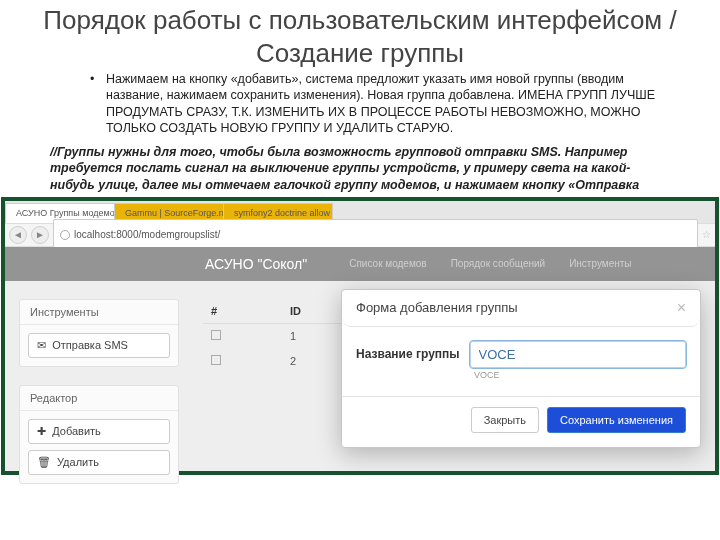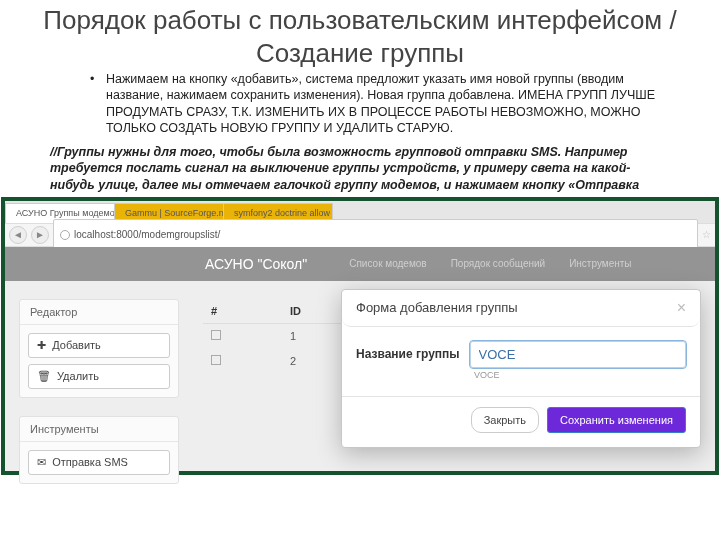--- a/index.html
+++ b/index.html
@@ -90,6 +90,15 @@
 
     <div class="side">
       <div class="panel">
+        <div class="panel-head">Инструменты</div>
+        <div class="panel-body">
+          <div class="btn">
+              <span>✉</span>
+              <span>Отправка SMS</span>
+            </div>
+        </div>
+      </div>
+      <div class="panel">
         <div class="panel-head">Редактор</div>
         <div class="panel-body">
           <div class="btn">
@@ -99,15 +108,6 @@
           <div class="btn">
               <span>🗑</span>
               <span>Удалить</span>
-            </div>
-        </div>
-      </div>
-      <div class="panel">
-        <div class="panel-head">Инструменты</div>
-        <div class="panel-body">
-          <div class="btn">
-              <span>✉</span>
-              <span>Отправка SMS</span>
             </div>
         </div>
       </div>

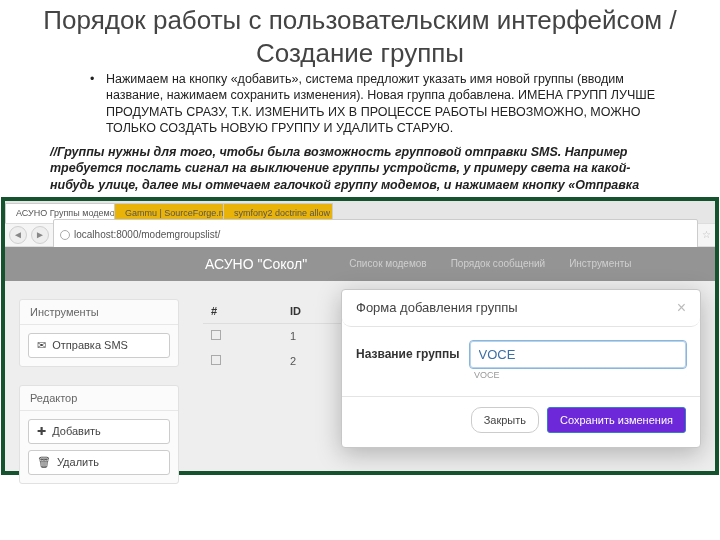--- a/index.html
+++ b/index.html
@@ -45,7 +45,7 @@
   .input { flex:1; border: 1px solid #b8d4ea; border-radius: 3px; padding: 5px 8px; font-size: 13px; color: #3c6fa5; outline: 1px solid #8ab6dd; }
   .help { font-size: 9px; color: #999; margin-left: 118px; margin-top: 2px; }
   .modal-foot { display: flex; justify-content: flex-end; gap: 8px; padding: 10px 14px 14px; border-top: 1px solid #e4e4e4; margin-top: 10px; }
-  .btn-default { background:#fff; border:1px solid #ccc; border-radius:10px; padding:6px 12px; font-size: 11px; color:#444; cursor:pointer; }
+  .btn-default { background:#fff; border:1px solid #ccc; border-radius:3px; padding:6px 12px; font-size: 11px; color:#444; cursor:pointer; }
   .btn-primary { background:#6d28d9; border:1px solid #347ec1; border-radius:3px; padding:6px 12px; font-size: 11px; color:#fff; cursor:pointer; }
 </style>
 </head>

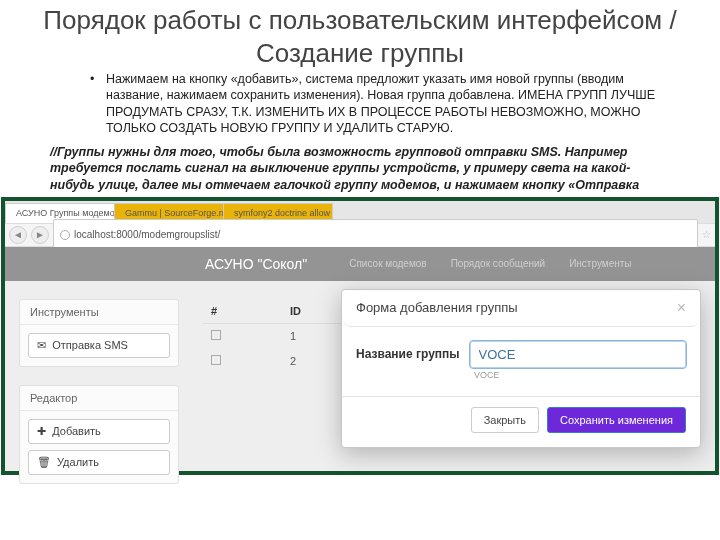--- a/index.html
+++ b/index.html
@@ -46,7 +46,7 @@
   .help { font-size: 9px; color: #999; margin-left: 118px; margin-top: 2px; }
   .modal-foot { display: flex; justify-content: flex-end; gap: 8px; padding: 10px 14px 14px; border-top: 1px solid #e4e4e4; margin-top: 10px; }
   .btn-default { background:#fff; border:1px solid #ccc; border-radius:3px; padding:6px 12px; font-size: 11px; color:#444; cursor:pointer; }
-  .btn-primary { background:#6d28d9; border:1px solid #347ec1; border-radius:3px; padding:6px 12px; font-size: 11px; color:#fff; cursor:pointer; }
+  .btn-primary { background:#1d4ed8; border:1px solid #347ec1; border-radius:3px; padding:6px 12px; font-size: 11px; color:#fff; cursor:pointer; }
 </style>
 </head>
 <body>

